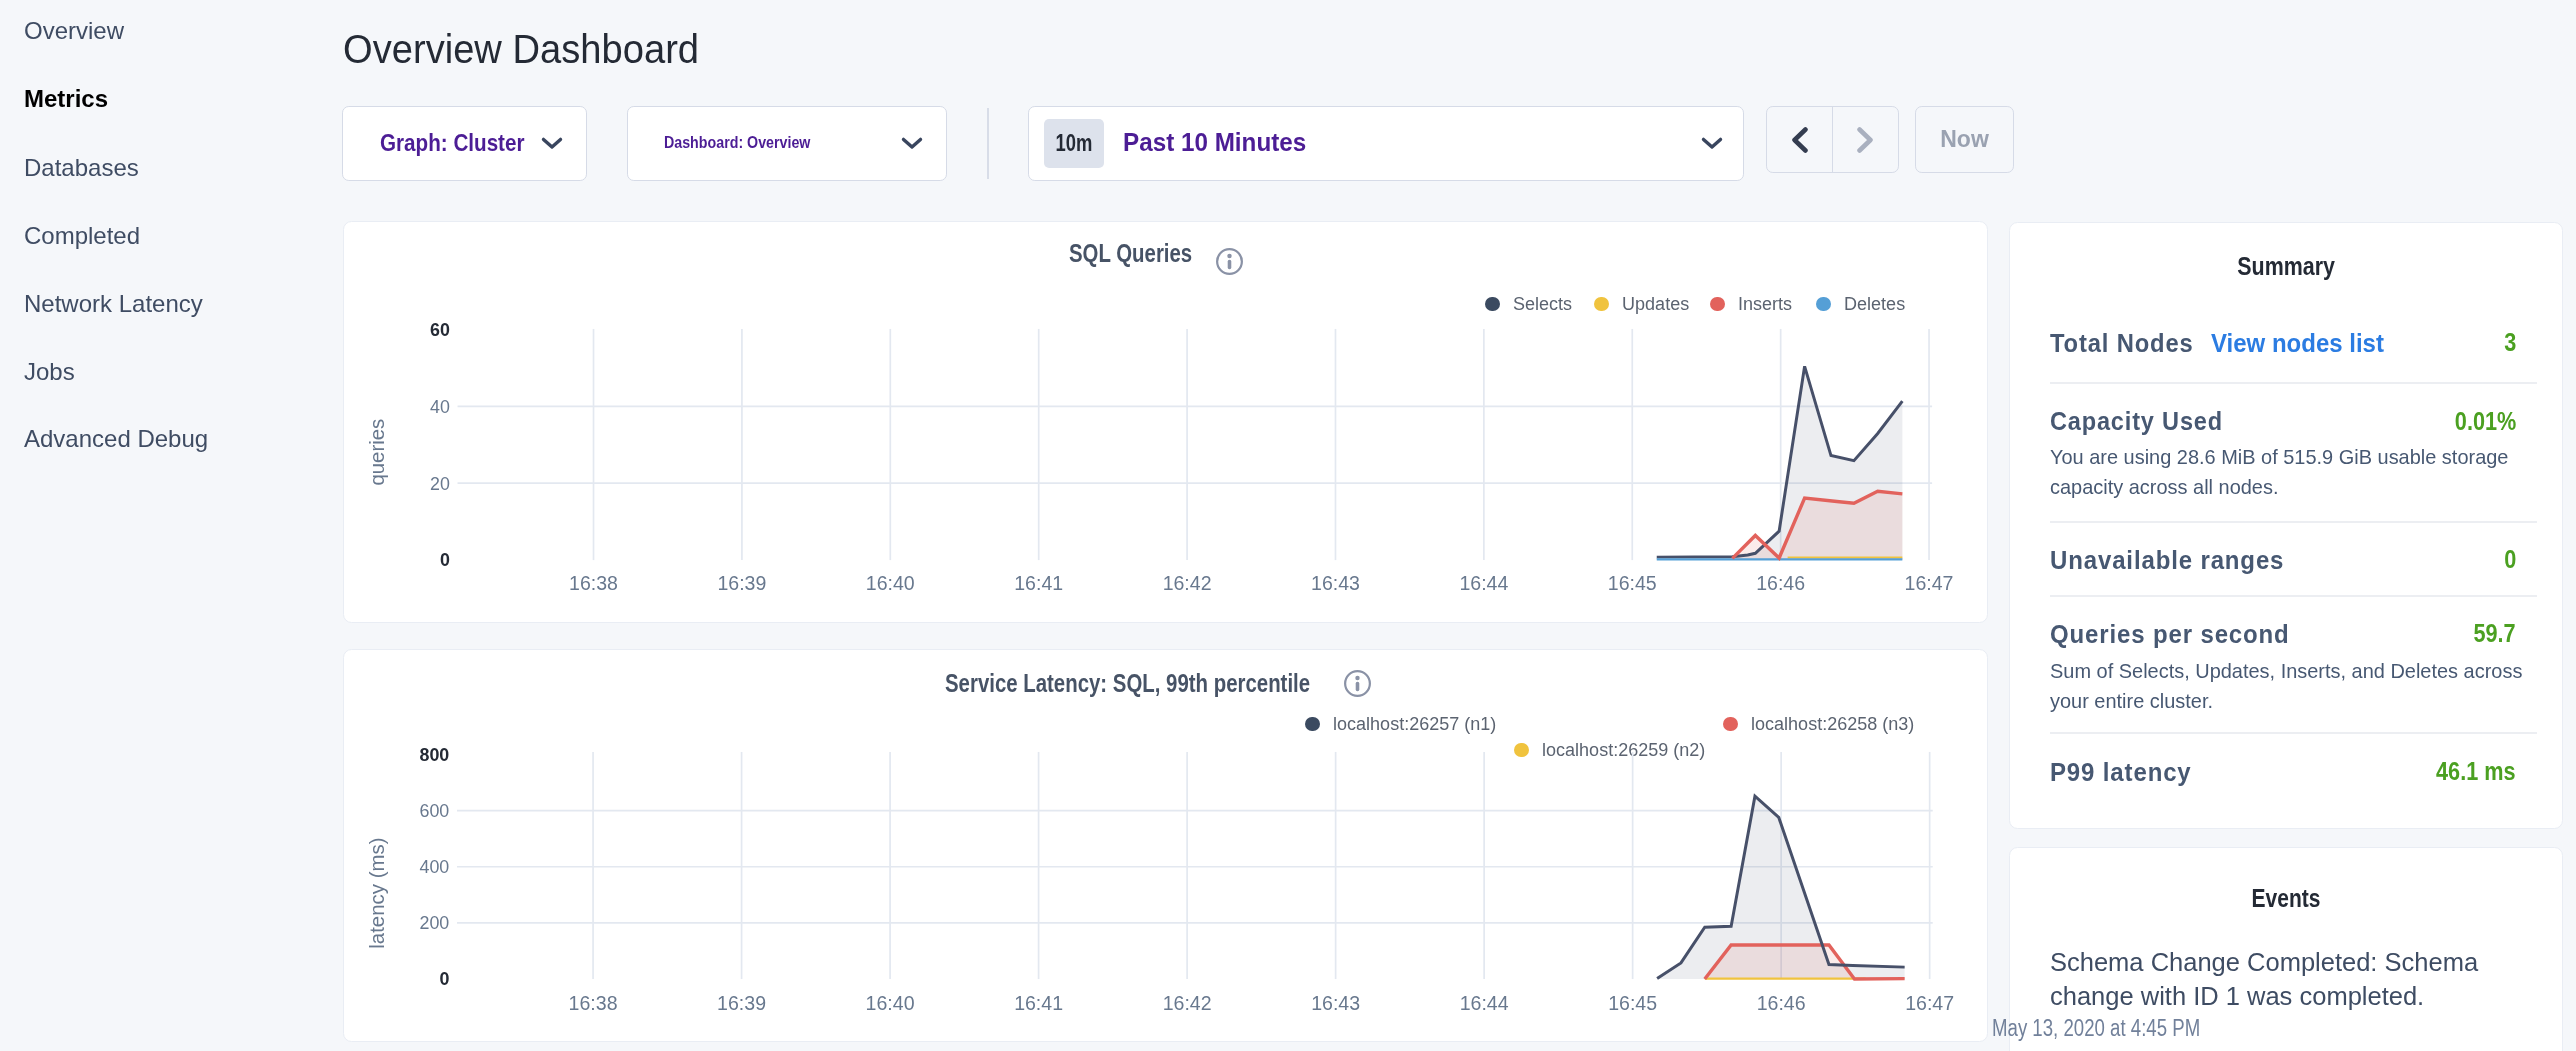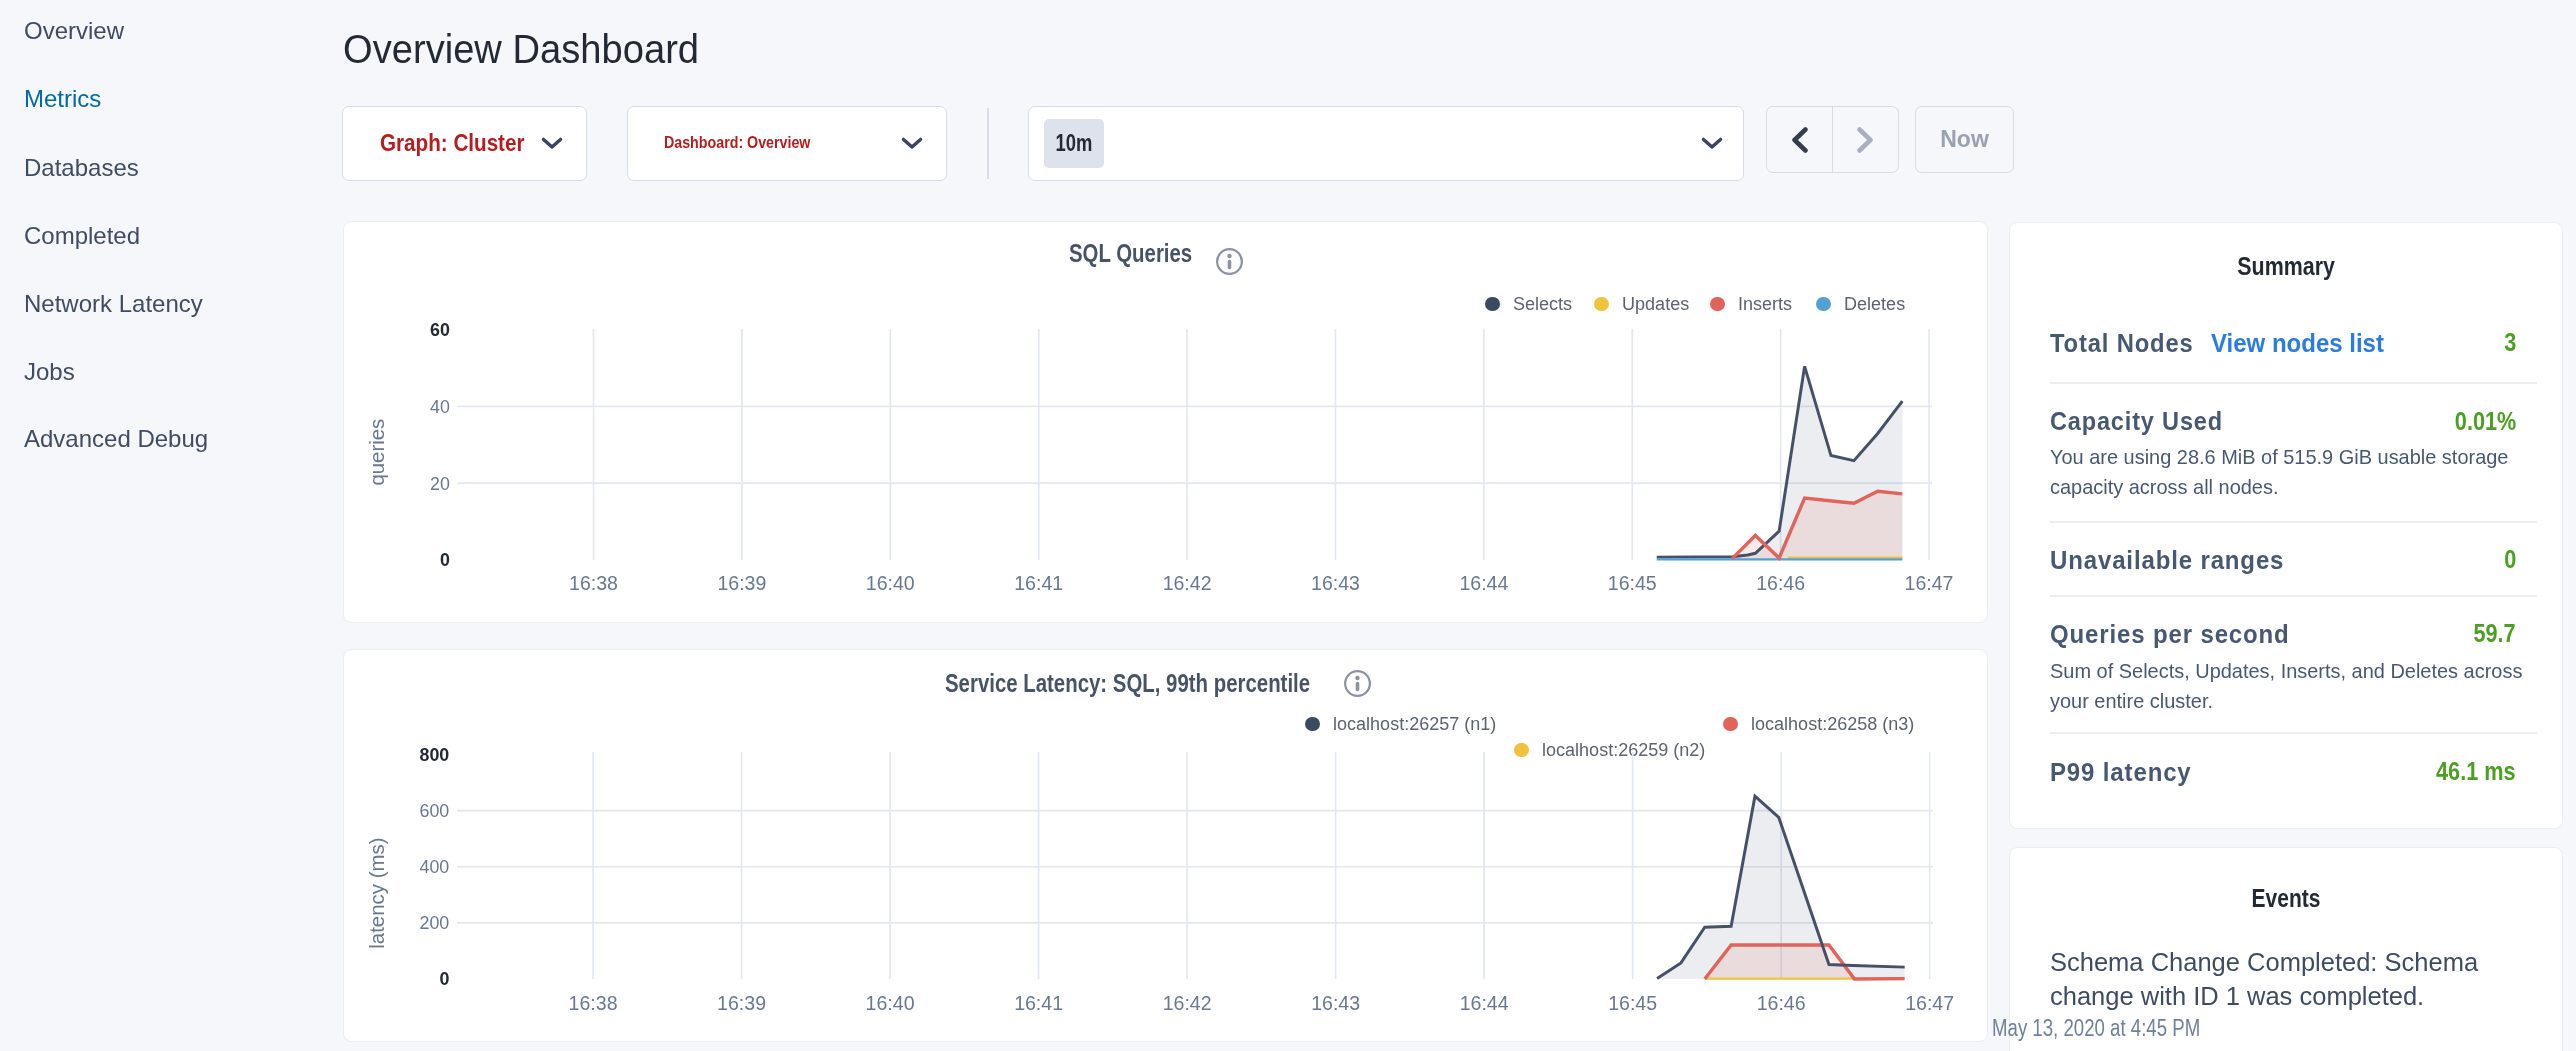--- a/index.html
+++ b/index.html
@@ -17,7 +17,7 @@
 .nav-item {
   position:absolute; left:24px; font-size:24px; color:#3f4c63; height:34px; line-height:34px; white-space:nowrap;
 }
-.nav-active { color:#0369a1; font-weight:normal; }
+.nav-active { color:#000000; font-weight:bold; }
 .card {
   position:absolute; background:#fff; border:1.7px solid #e9edf4; border-radius:8.5px;
 }

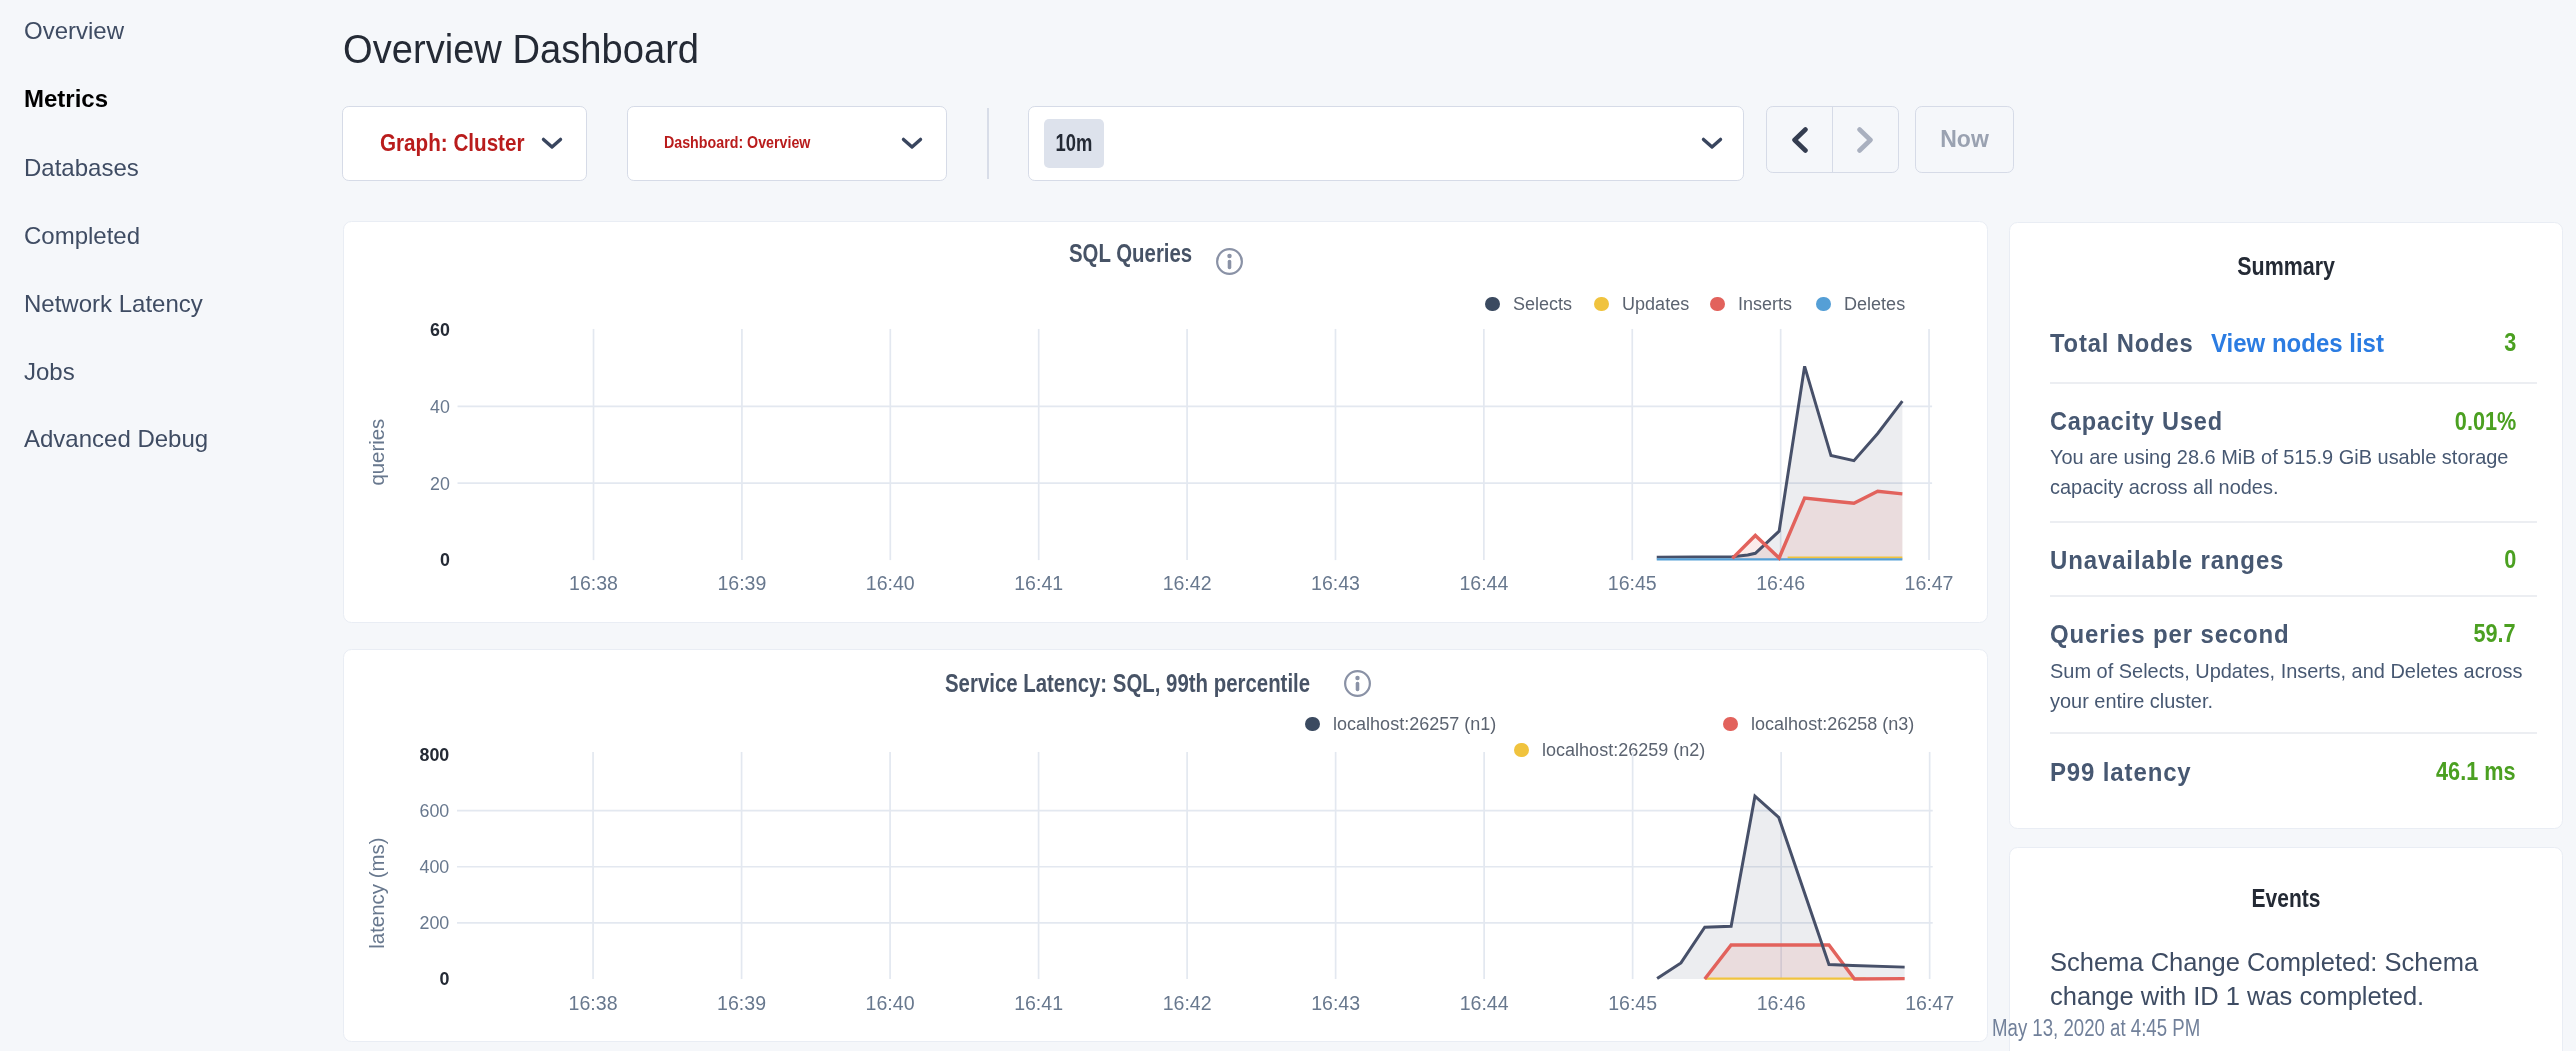--- a/index.html
+++ b/index.html
@@ -25,7 +25,7 @@
   position:absolute; top:106px; height:75px; border:1.7px solid #d6dbe7; border-radius:6.8px;
 }
 .btn-white { background:#fff; }
-.dd-label { position:absolute; top:0; height:71px; line-height:71px; font-size:25.5px; font-weight:bold; color:#b91c1c; }
+.dd-label { position:absolute; top:0; height:71px; line-height:71px; font-size:25.5px; font-weight:bold; color:#4c1d95; }
 .lgd { position:absolute; display:flex; align-items:center; font-size:18px; color:#5b6370; white-space:nowrap; height:20.4px; }
 .lgd .dot { width:14.5px; height:14.5px; border-radius:50%; margin-right:13.6px; flex:none; }
 .sum-head { position:absolute; font-weight:bold; font-size:25px; color:#475872; letter-spacing:0.9px; white-space:nowrap; }

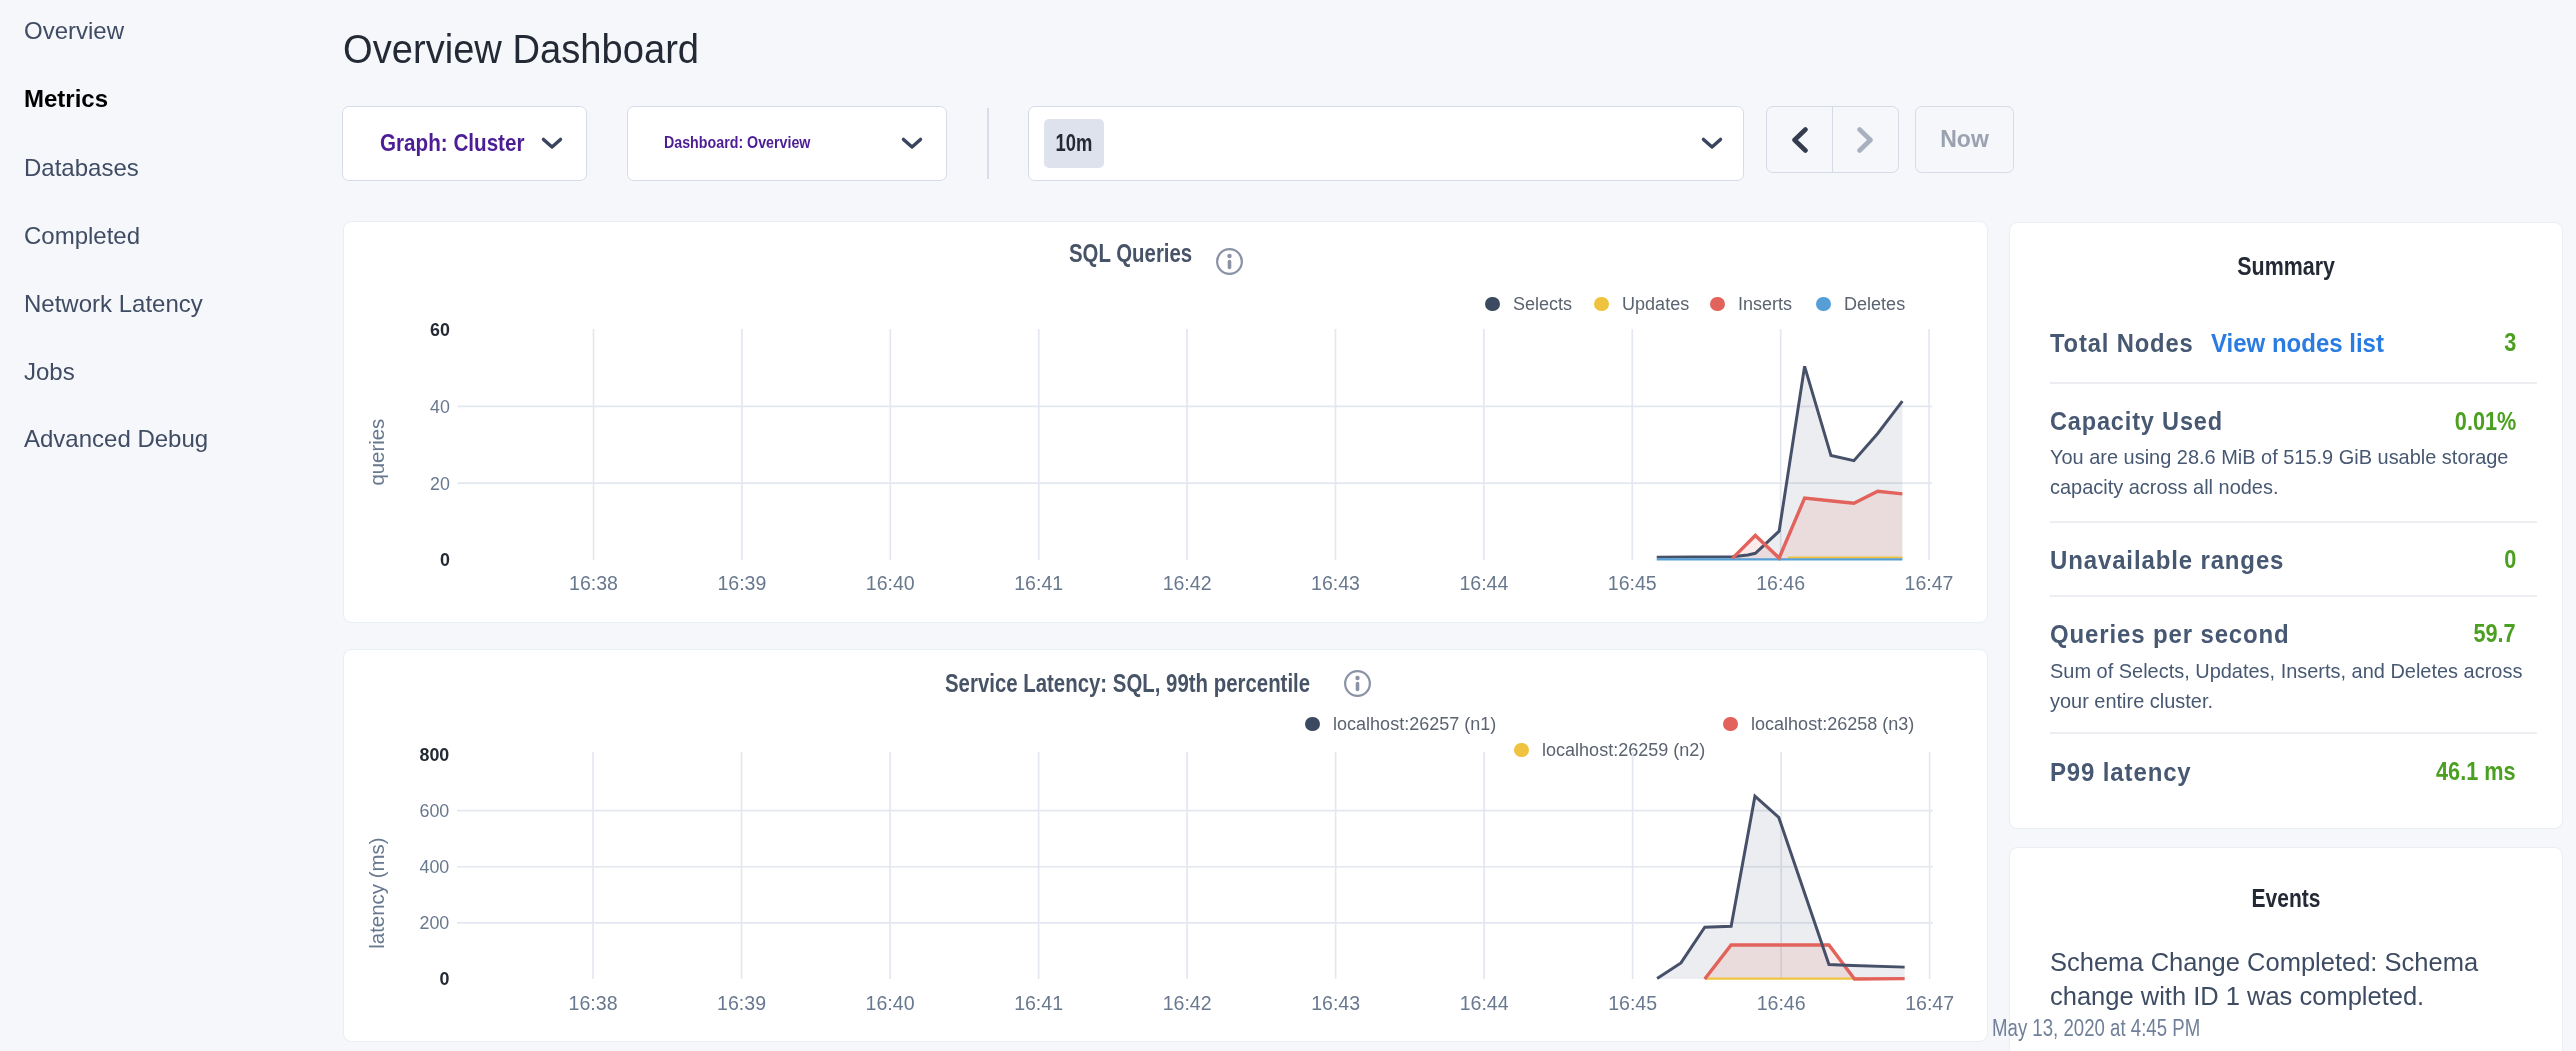--- a/index.html
+++ b/index.html
@@ -64,6 +64,7 @@
 
 <div class="btn btn-white" style="left:1028px; width:716px;">
   <span style="position:absolute; left:15.3px; top:12px; background:#dde2ec; border-radius:5.1px; height:49px; line-height:49px; padding:0 6.8px; font-size:23px; font-weight:bold; color:#242a35;"><span class="nxc">10m</span></span>
+  <span class="dd-label" style="left:94px; font-size:25px;"><span class="nx" style="transform:scaleX(0.97);">Past 10 Minutes</span></span>
   <svg width="24" height="15.3" viewBox="0 0 28 18" style="position:absolute; right:18.7px; top:29px;">
       <path d="M4 4 L14 13 L24 4" fill="none" stroke="#39455e" stroke-width="4" stroke-linecap="round" stroke-linejoin="round"></path>
     </svg>

